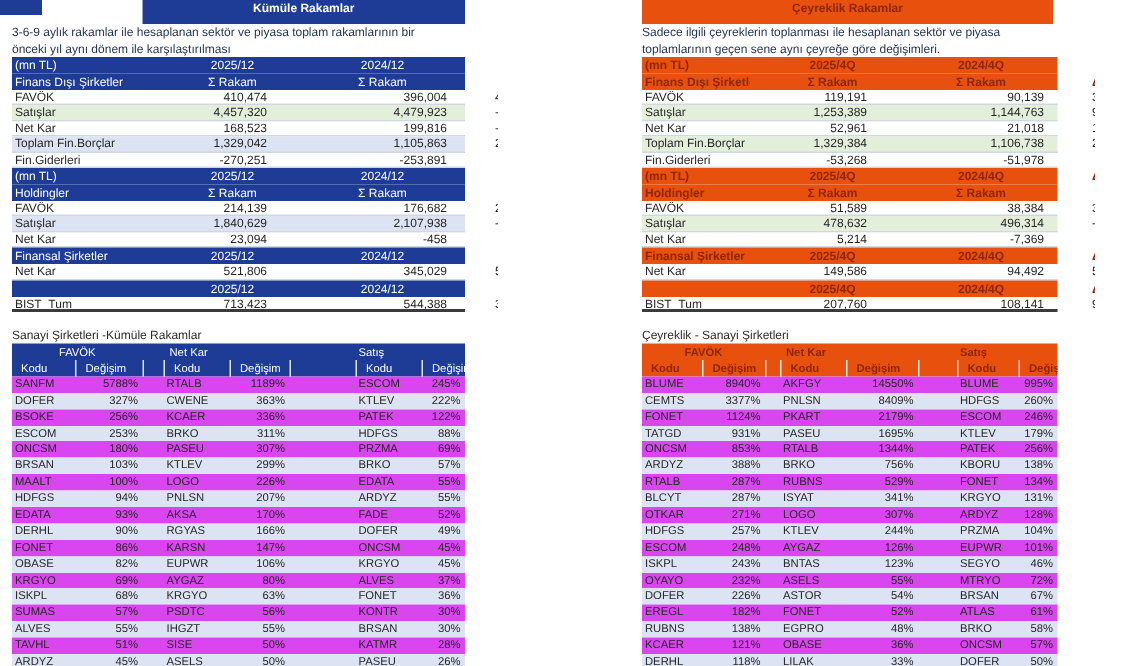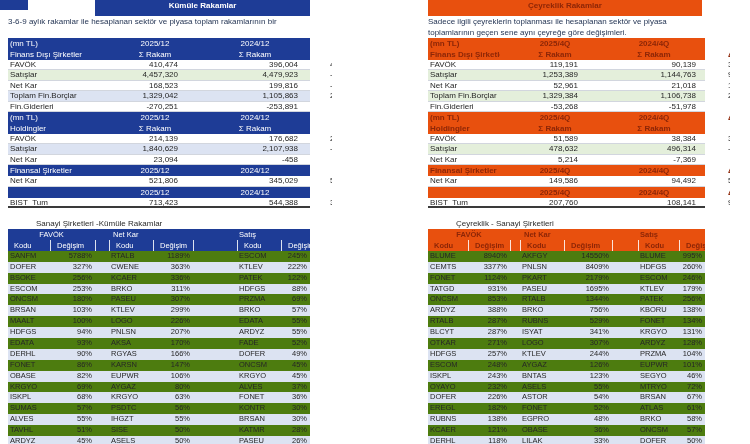--- a/index.html
+++ b/index.html
@@ -67,6 +67,7 @@
     <div class="banner blue">Kümüle Rakamlar</div>
     <div class="desc">
       <div>3-6-9 aylık rakamlar ile hesaplanan sektör ve piyasa toplam rakamlarının bir</div>
+      <div>önceki yıl aynı dönem ile karşılaştırılması</div>
     </div>
     <div id="left-tables">
         <div class="stable">

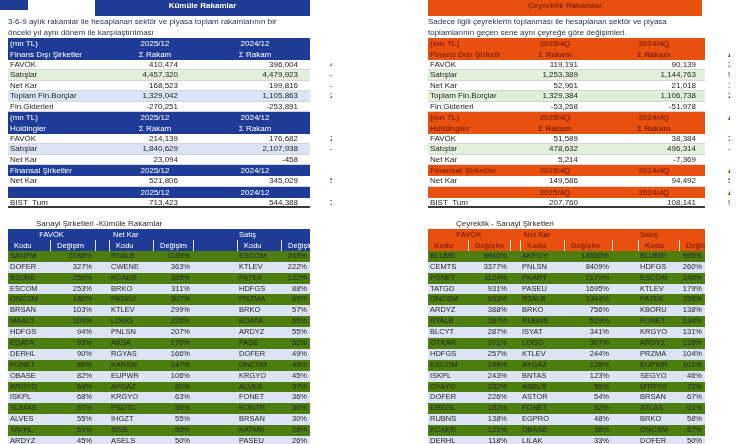--- a/index.html
+++ b/index.html
@@ -38,7 +38,7 @@
   .srow.sdata.final { border-bottom:2px solid #3a3a3a; }
 
   
-  .rank-title { margin-top:10px; height:11px; font-size:8px; line-height:11px; color:#2b2b2b; white-space:nowrap;margin-left:28px; }
+  .rank-title { margin-top:10px; height:11px; font-size:8px; line-height:11px; color:#2b2b2b; white-space:nowrap; }
   .rrow { display:grid; height:10.9px; font-size:7.5px; line-height:10.9px; }
   .left  .rrow { grid-template-columns:42px 45px 14px 44px 40px 44px 44px 1fr; }
   .right .rrow { grid-template-columns:40px 42px 10px 44px 48px 26px 41px 1fr; }

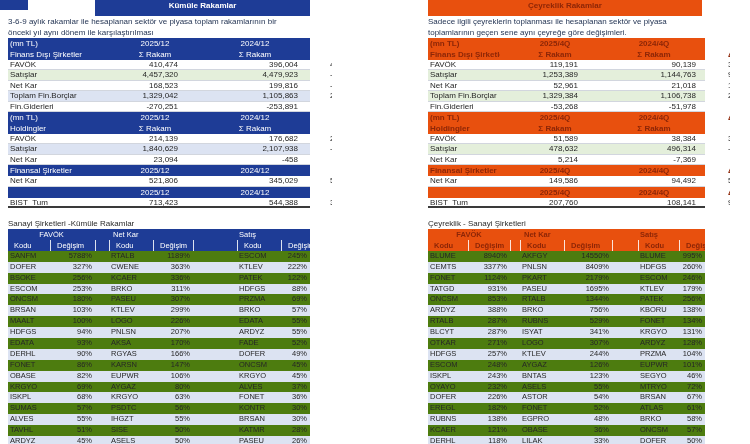--- a/index.html
+++ b/index.html
@@ -53,7 +53,7 @@
   .rcell { overflow:hidden; white-space:nowrap; }
   .rcell.code { padding-left:2px; }
   .rcell.pct  { text-align:right; padding-right:3px; }
-  .rrow.rdata { color:#262626; background:#4d7c0f; }
+  .rrow.rdata { color:#262626; background:#d946ef; }
   .rrow.rdata.stripe { background:#dce3f2; }
   .rrow.rdata.last { border-bottom:2px solid #3a3a3a; }
 </style>

